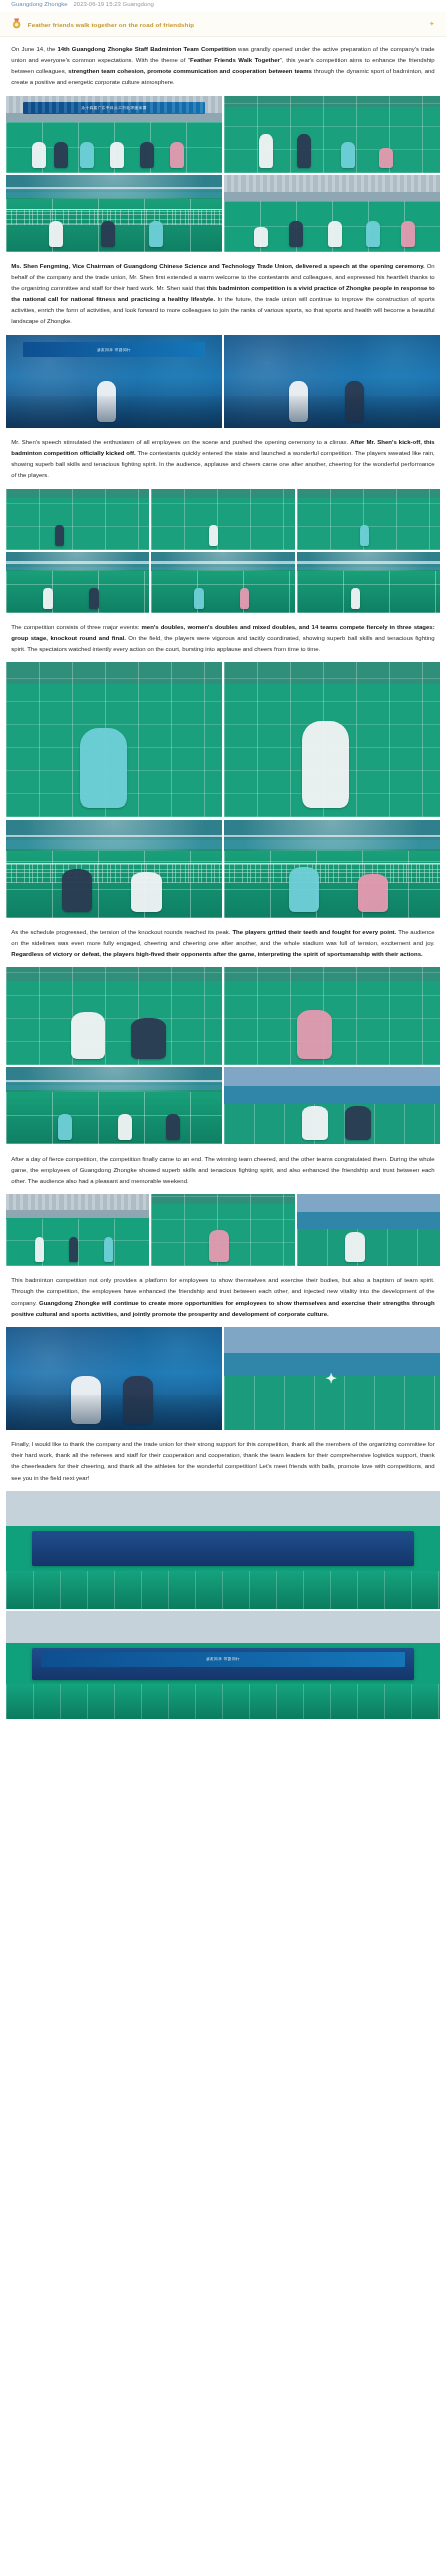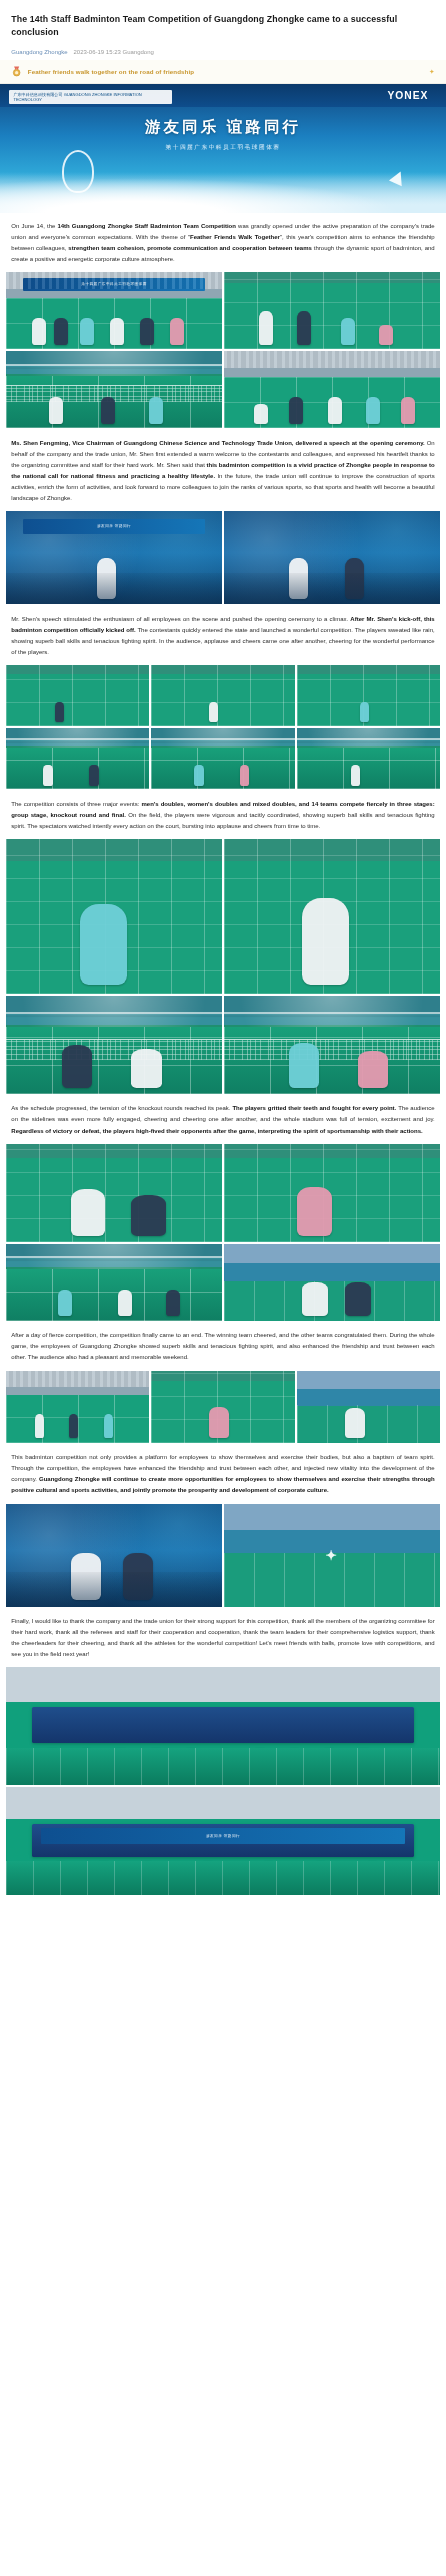--- a/index.html
+++ b/index.html
@@ -273,7 +273,6 @@
 
 <div class="page">
 
-  <h1 class="article-title">The 14th Staff Badminton Team Competition of Guangdong Zhongke came to a successful conclusion</h1>
 
   <div class="meta-row">
     <span class="source">Guangdong Zhongke</span>

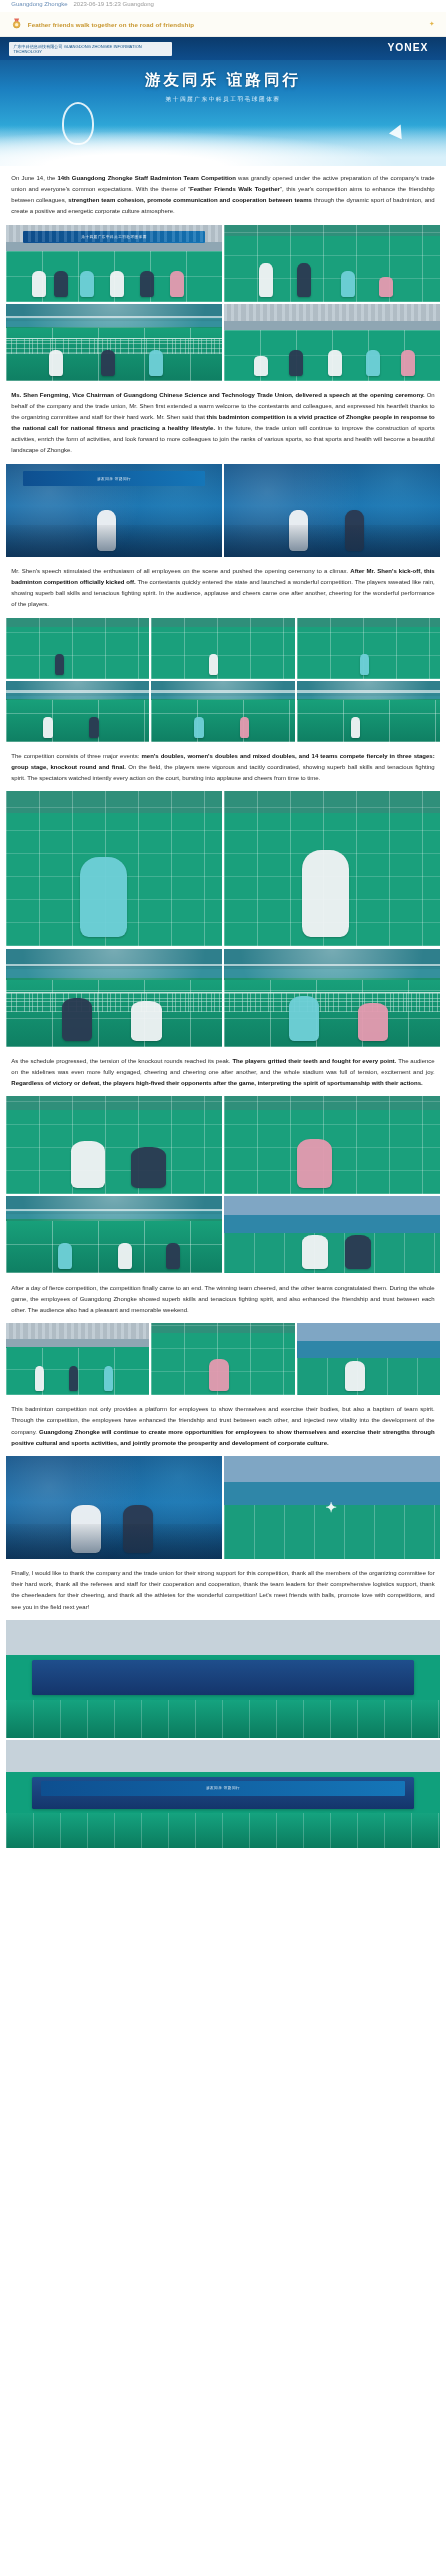--- a/index.html
+++ b/index.html
@@ -292,18 +292,6 @@
     <span class="friendship-spark">✦</span>
   </div>
 
-  <div class="banner-big">
-    <div class="bb-top"></div>
-    <div class="bb-yonex">YONEX</div>
-    <div class="bb-plate">广东中科信息科技有限公司 GUANGDONG ZHONGKE INFORMATION TECHNOLOGY</div>
-    <div class="bb-head">
-      <div class="bb-h1">游友同乐 谊路同行</div>
-      <div class="bb-h2">第十四届广东中科员工羽毛球团体赛</div>
-    </div>
-    <div class="bb-wave"></div>
-    <div class="bb-shuttle"></div>
-    <div class="bb-racket"></div>
-  </div>
 
   <div class="para">
     <span>On June 14, the </span><b>14th Guangdong Zhongke Staff Badminton Team Competition</b><span> was grandly opened under the active preparation of the company's trade union and everyone's common expectations. With the theme of "</span><b>Feather Friends Walk Together</b><span>", this year's competition aims to enhance the friendship between colleagues, </span><b>strengthen team cohesion, promote communication and cooperation between teams</b><span> through the dynamic sport of badminton, and create a positive and energetic corporate culture atmosphere.</span>

